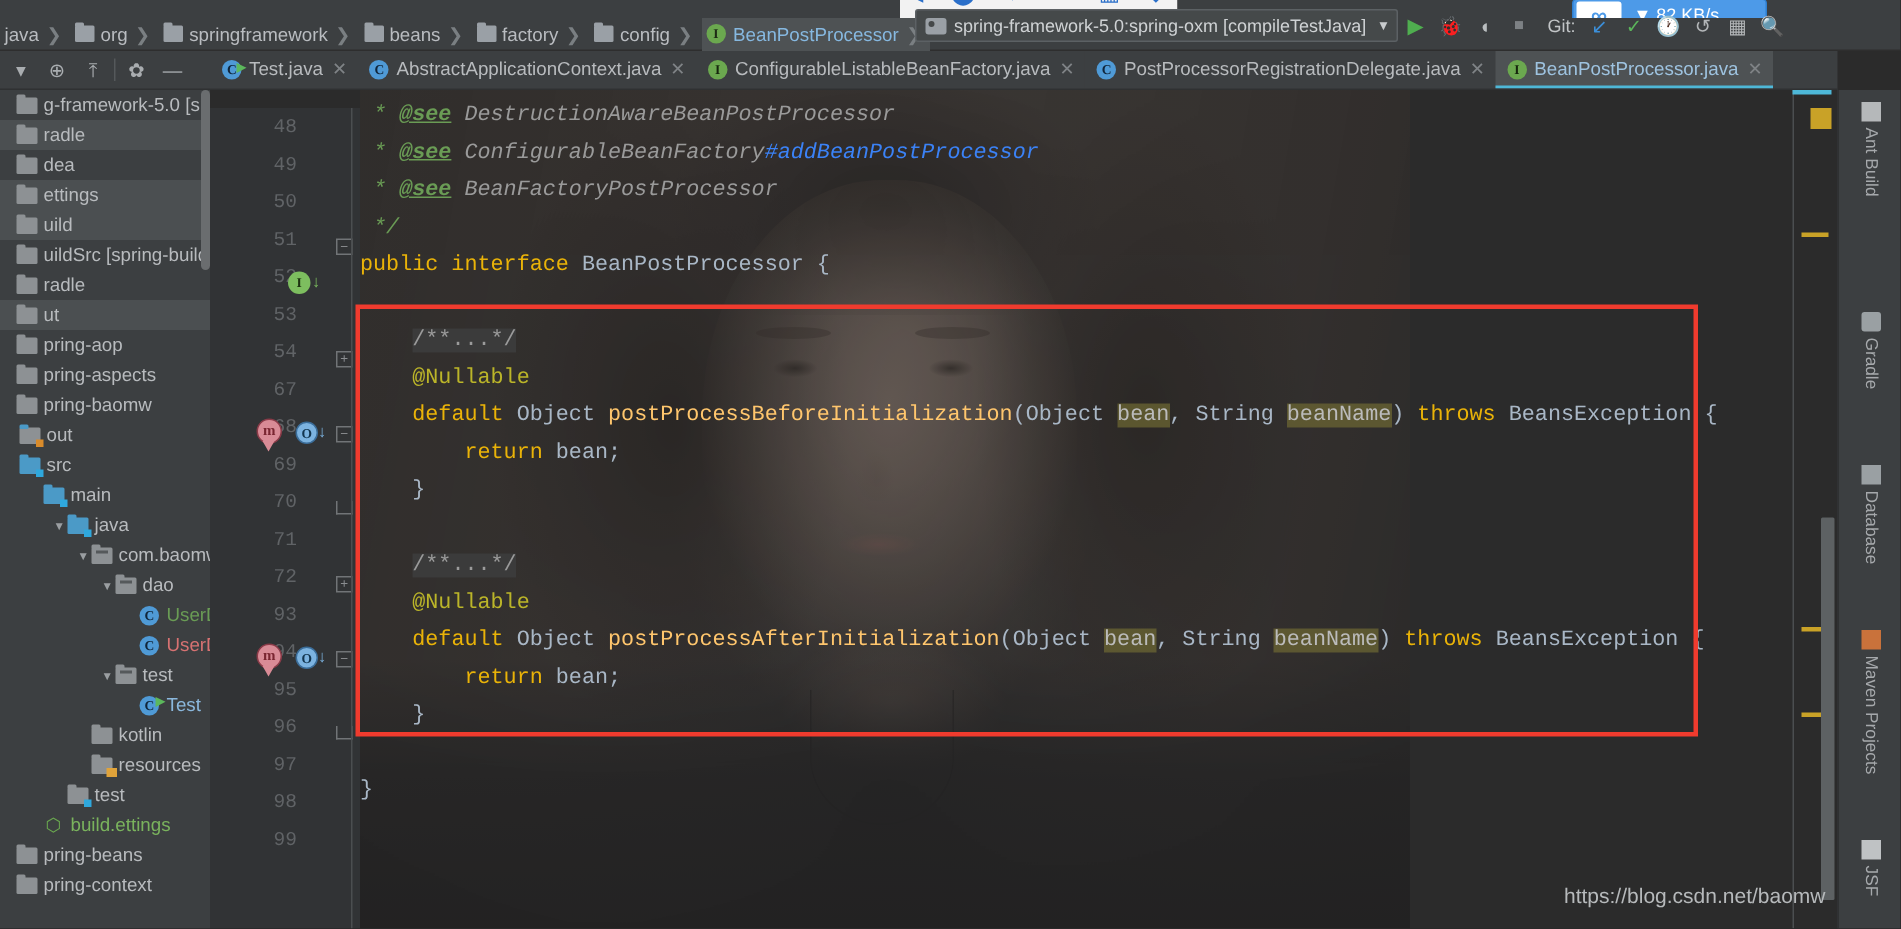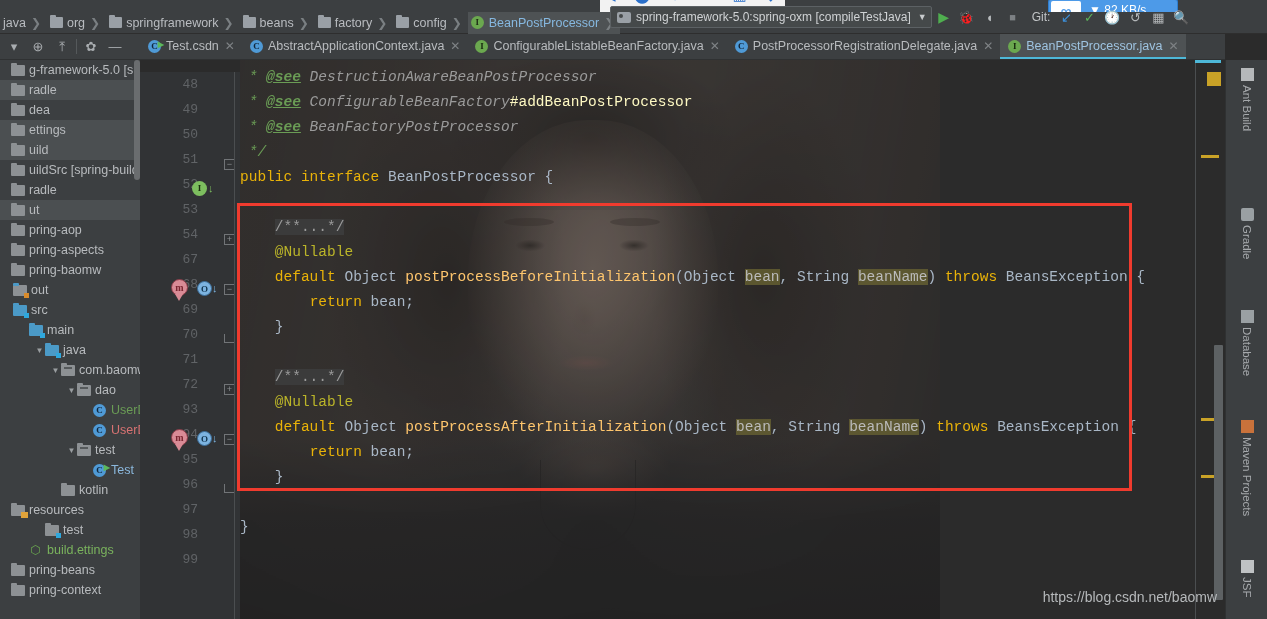--- a/index.html
+++ b/index.html
@@ -485,7 +485,7 @@
   <div class="tabbar">
     <div class="tab">
       <span class="ti run">C</span>
-      <span>Test.csdn</span>
+      <span>Test.java</span>
       <span class="x">✕</span>
     </div>
     <div class="tab">

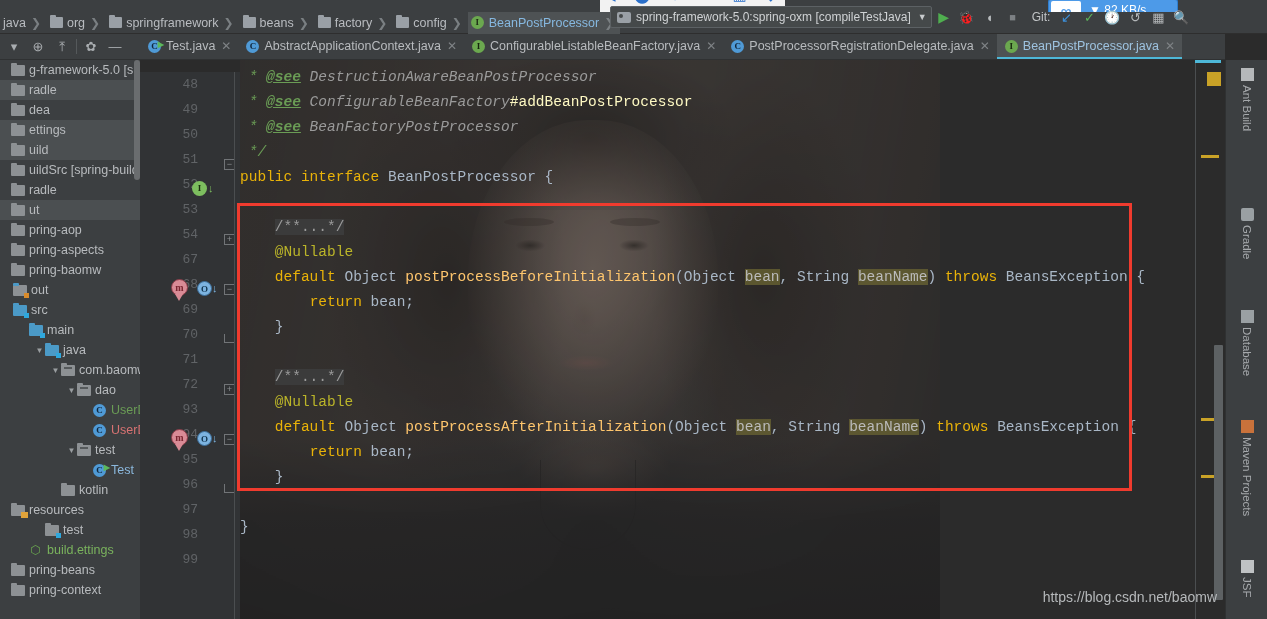--- a/index.html
+++ b/index.html
@@ -346,7 +346,7 @@
   .c-doc{ color:#6a9c55; font-style:italic; }
   .c-tag{ color:#6a9c55; font-style:italic; font-weight:bold; text-decoration:underline; }
   .c-docref{ color:#9a9a9a; font-style:italic; }
-  .c-link{ color:#fef9c3; }
+  .c-link{ color:#3b82f6; font-style:italic; }
   .c-kw{ color:#eab308; }
   .c-txt{ color:#a9b7c6; }
   .c-ann{ color:#bbb529;text-align:center; }

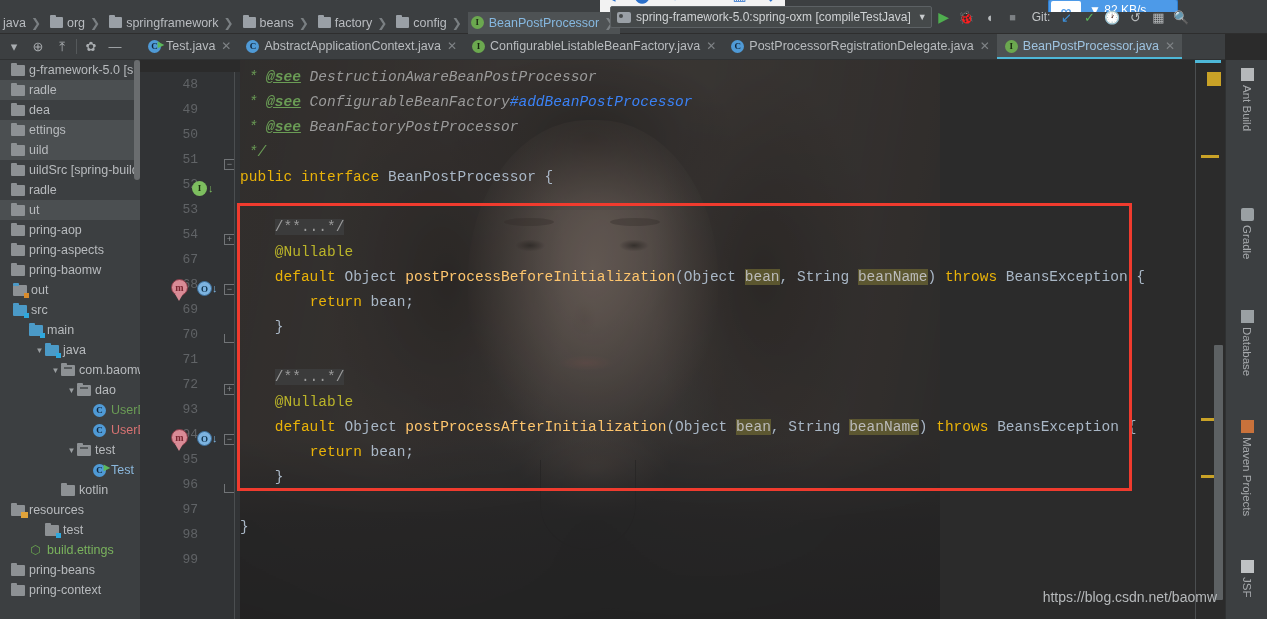--- a/index.html
+++ b/index.html
@@ -622,7 +622,7 @@
           <span class="tfold grey"></span>
           <span class="">kotlin</span>
         </div>
-        <div class="trow" style="">
+        <div class="trow" style="padding-left:50px">
           <span class="arrow"></span>
           <span class="tfold grey res"></span>
           <span class="">resources</span>

